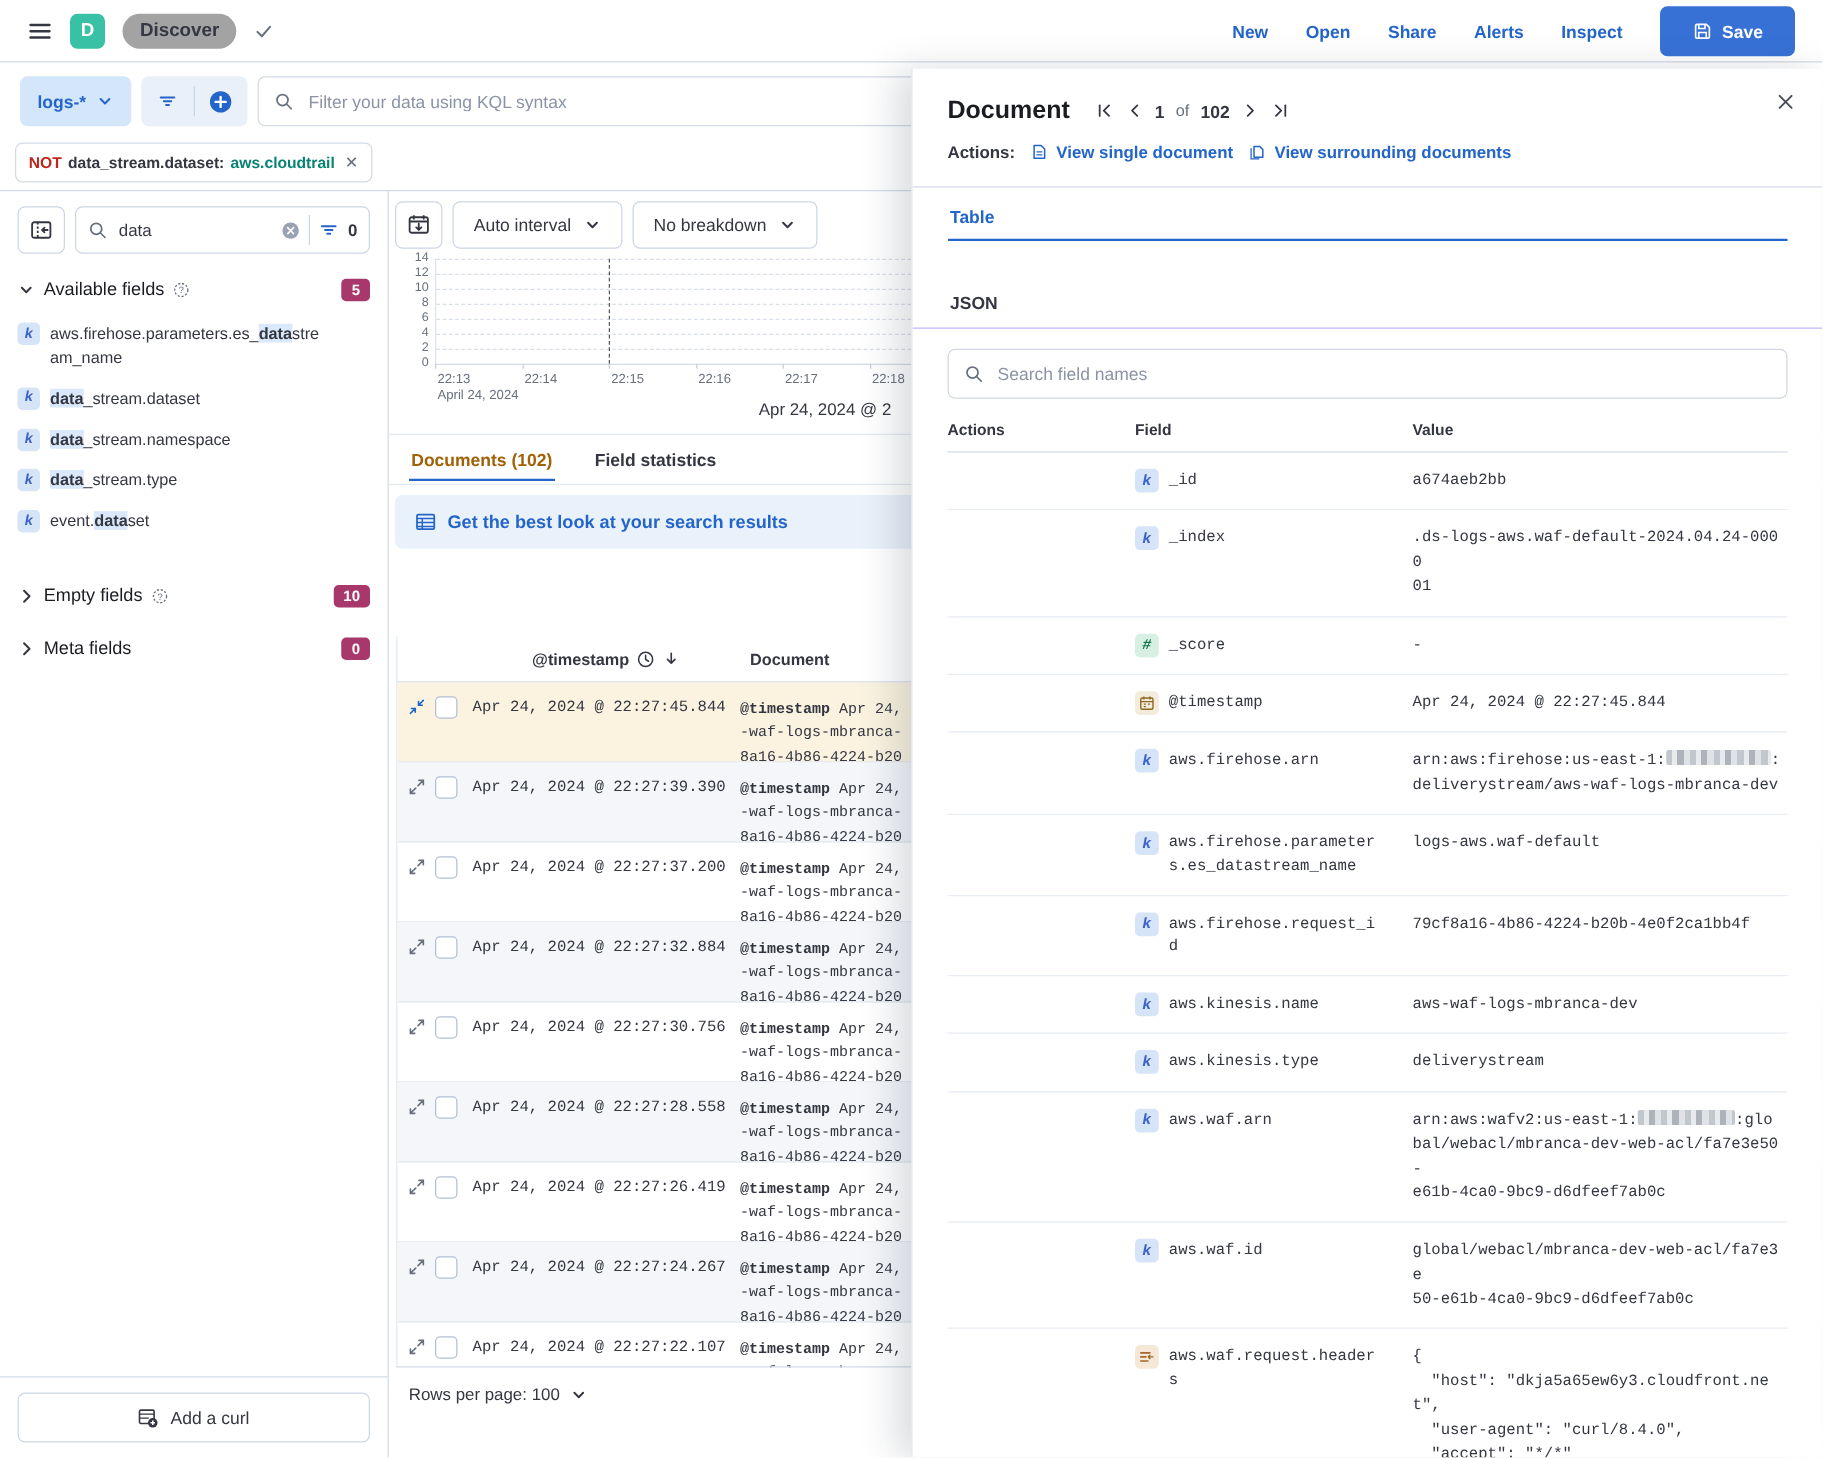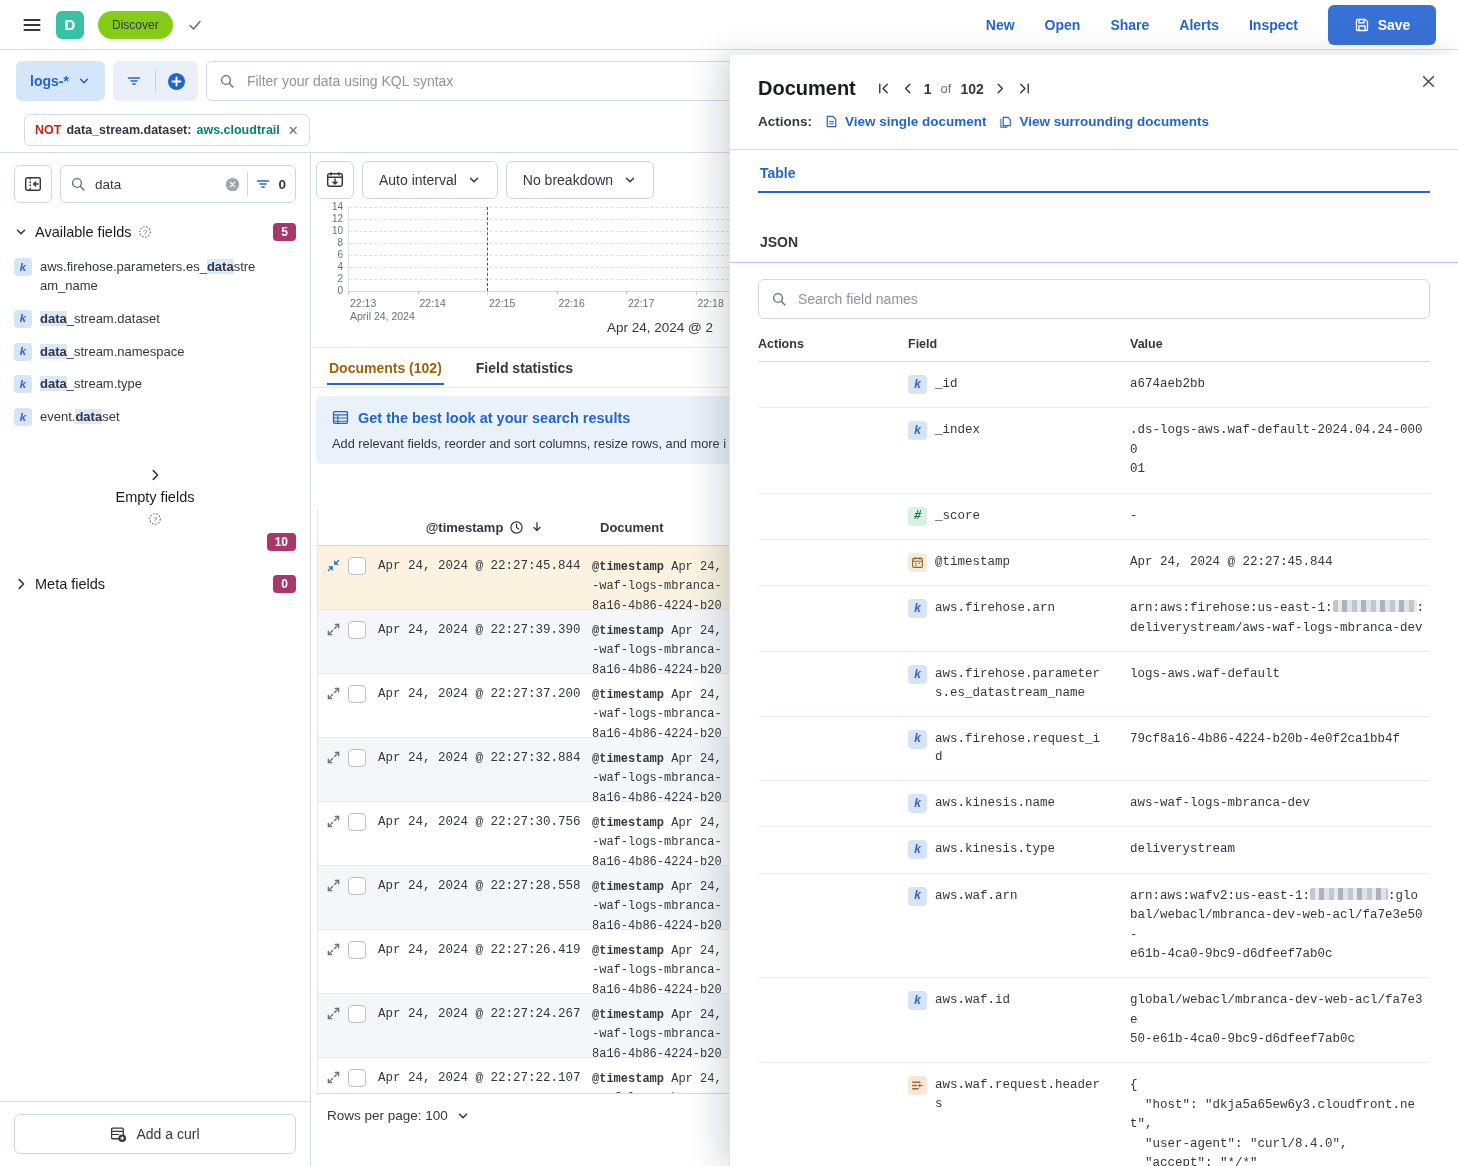--- a/index.html
+++ b/index.html
@@ -15,8 +15,8 @@
   .hdr-left{display:flex;align-items:center;gap:14px;}
   .space-logo{width:28px;height:28px;border-radius:6px;background:#38c1a4;color:#fff;font-weight:bold;
     display:flex;align-items:center;justify-content:center;font-size:15px;}
-  .crumb-pill{background:#84cc16;border-radius:14px;height:28px;display:flex;align-items:center;
-    padding:0 14px;font-size:12px;color:#343741;font-weight:400;}
+  .crumb-pill{background:#a3a3a3;border-radius:14px;height:28px;display:flex;align-items:center;
+    padding:0 14px;font-size:15px;color:#343741;font-weight:700;}
   .hdr-right{margin-left:auto;display:flex;align-items:center;gap:30px;}
   .nav-link{color:#2465c9;font-weight:bold;font-size:14px;cursor:pointer;text-decoration:none;}
   .save-btn{background:#3871d6;color:#fff;border:none;border-radius:6px;height:40px;min-width:108px;

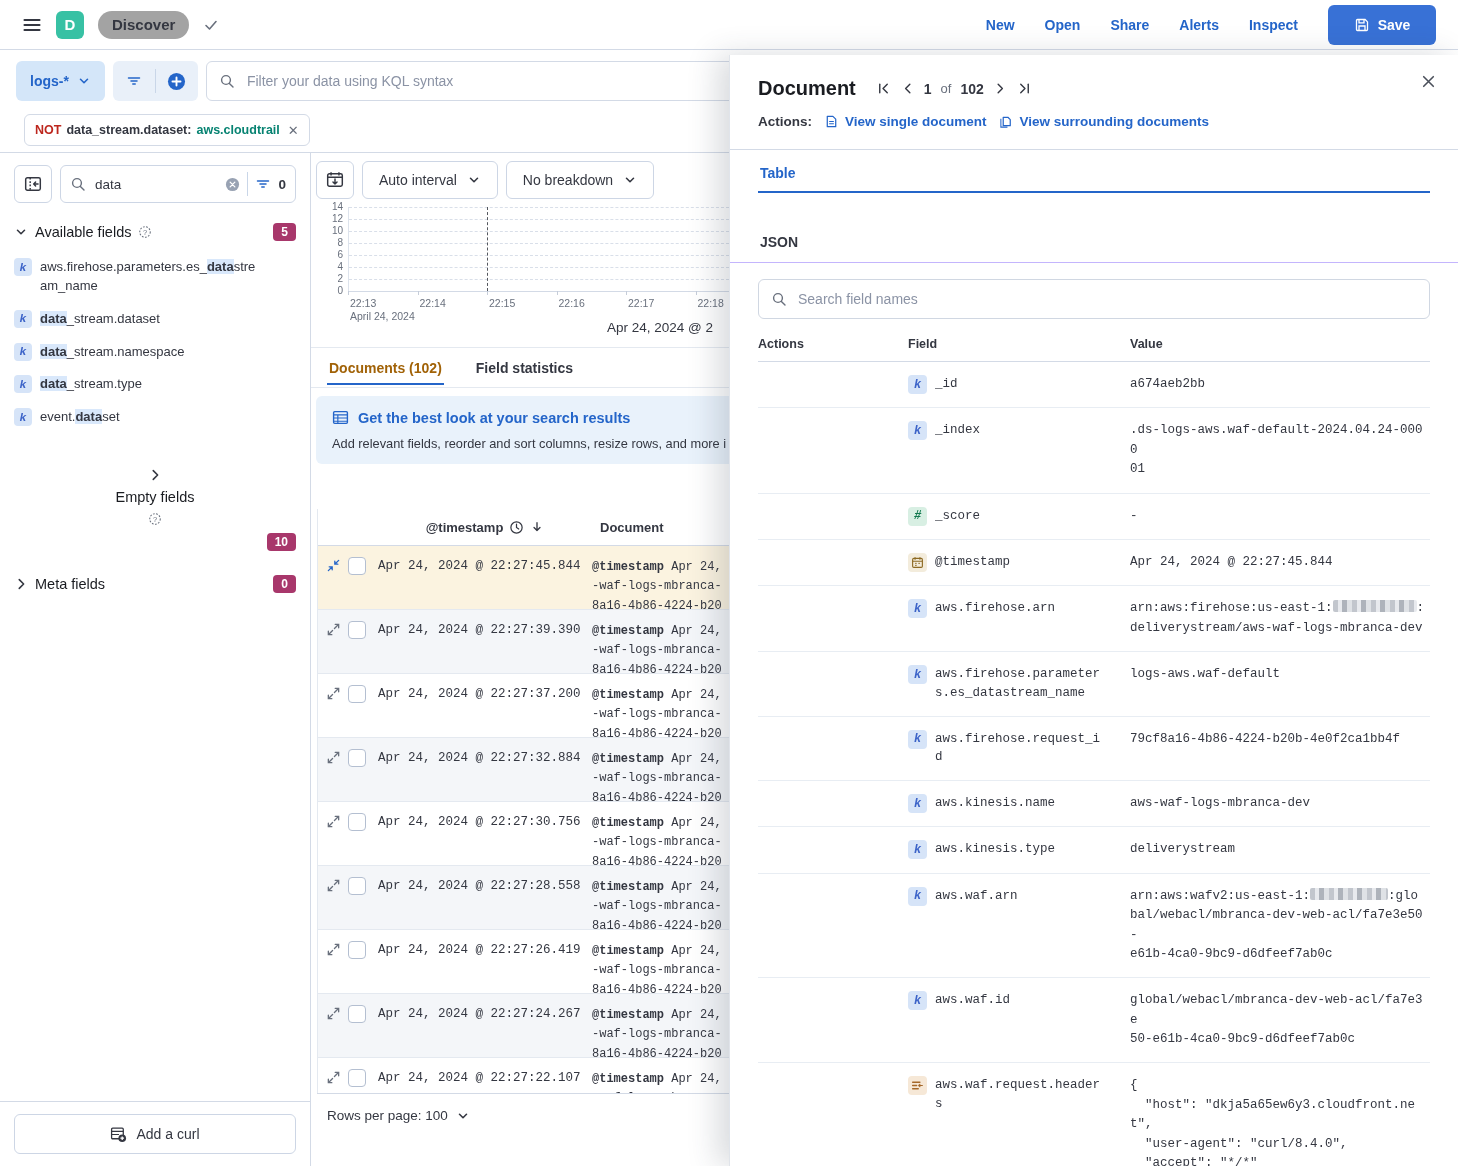--- a/index.html
+++ b/index.html
@@ -32,7 +32,7 @@
     display:flex;align-items:center;gap:10px;padding:0 12px;box-sizing:border-box;}
   .kql-input{border:none;outline:none;flex:1;font-size:14px;color:#343741;background:transparent;}
   .kql-input::placeholder{color:#8b93a5;}
-  .filter-row{position:absolute;top:114px;left:24px;height:46px;display:flex;}
+  .filter-row{position:absolute;top:114px;left:12px;height:46px;display:flex;}
   .filter-pill{border:1px solid #d3dae6;border-radius:6px;height:30px;display:flex;align-items:center;
     gap:5px;padding:0 10px;font-size:12.5px;background:#fff;}
   .neg{color:#bd271e;font-weight:bold;}

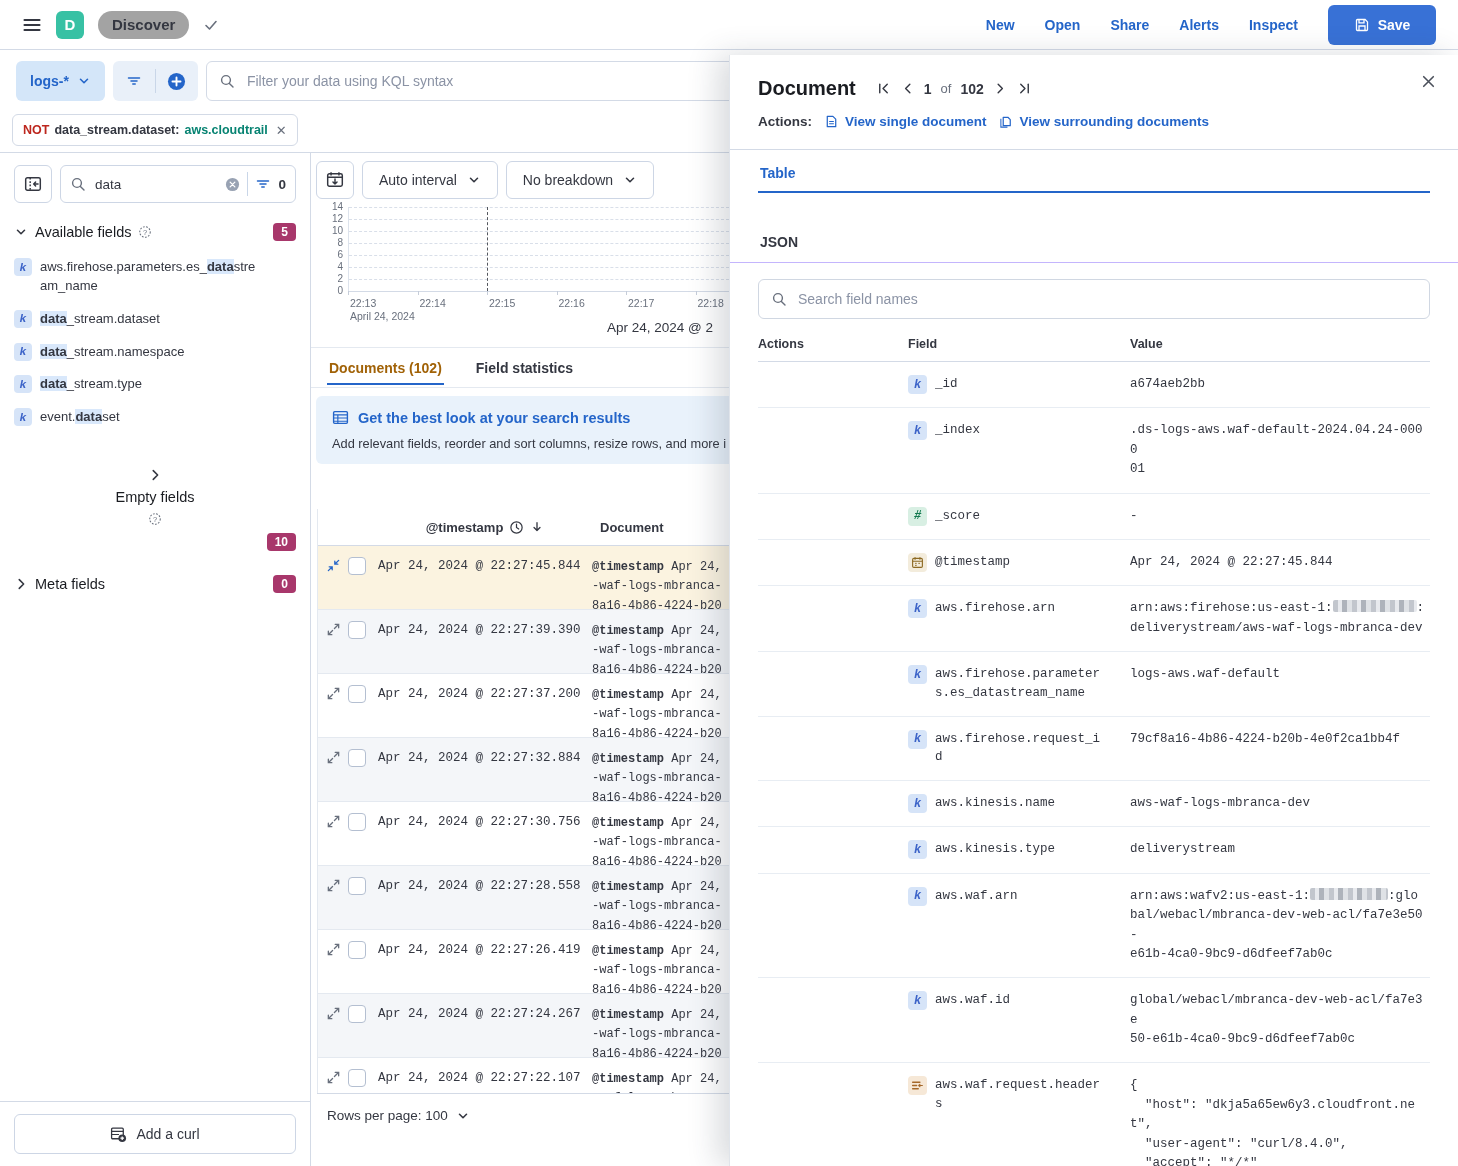--- a/index.html
+++ b/index.html
@@ -426,7 +426,6 @@
         </span>
       <span>Get the best look at your search results</span>
     </div>
-    <div class="co-body">Add relevant fields, reorder and sort columns, resize rows, and more i</div>
   </div>
 
   <div class="grid">

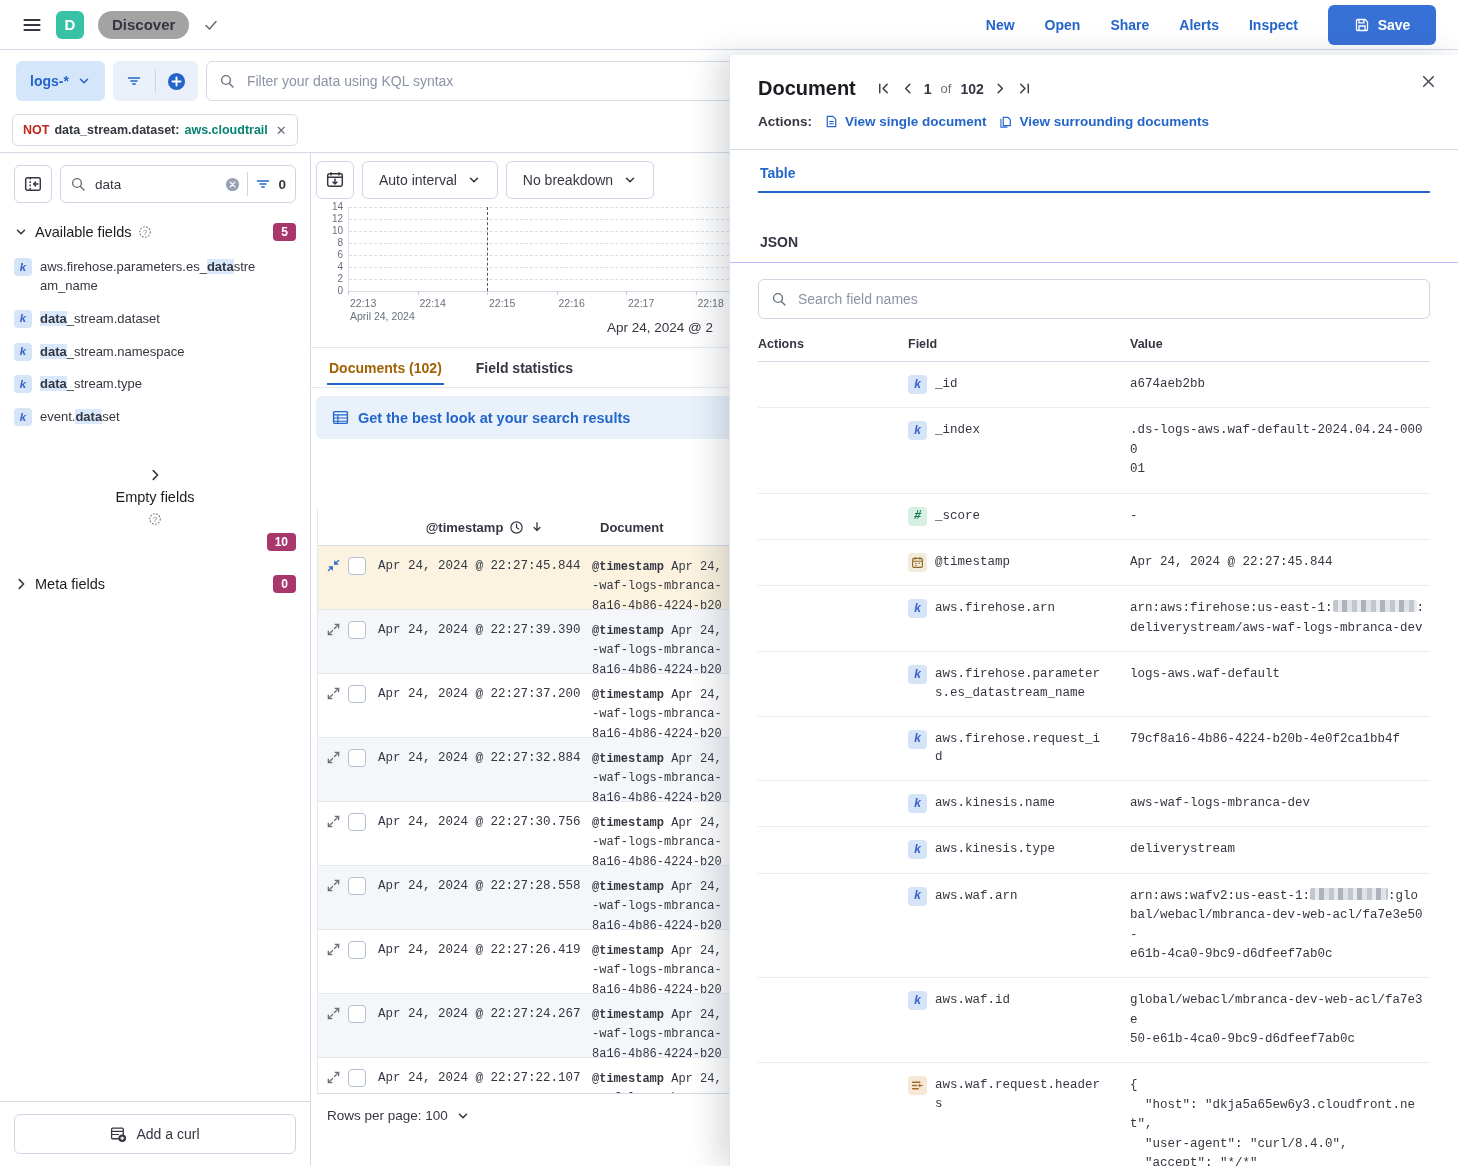--- a/index.html
+++ b/index.html
@@ -306,7 +306,7 @@
       </li>
     </ul>
 
-  <div class="sec-head" style="margin-top:34px;flex-direction:column;">
+  <div class="sec-head" style="margin-top:34px;">
     <span>
         <svg width="14" height="14" viewBox="0 0 16 16">
           <path d="M6 3l5 5-5 5" stroke="#343741" stroke-width="1.8" fill="none" stroke-linecap="round" stroke-linejoin="round"></path>

